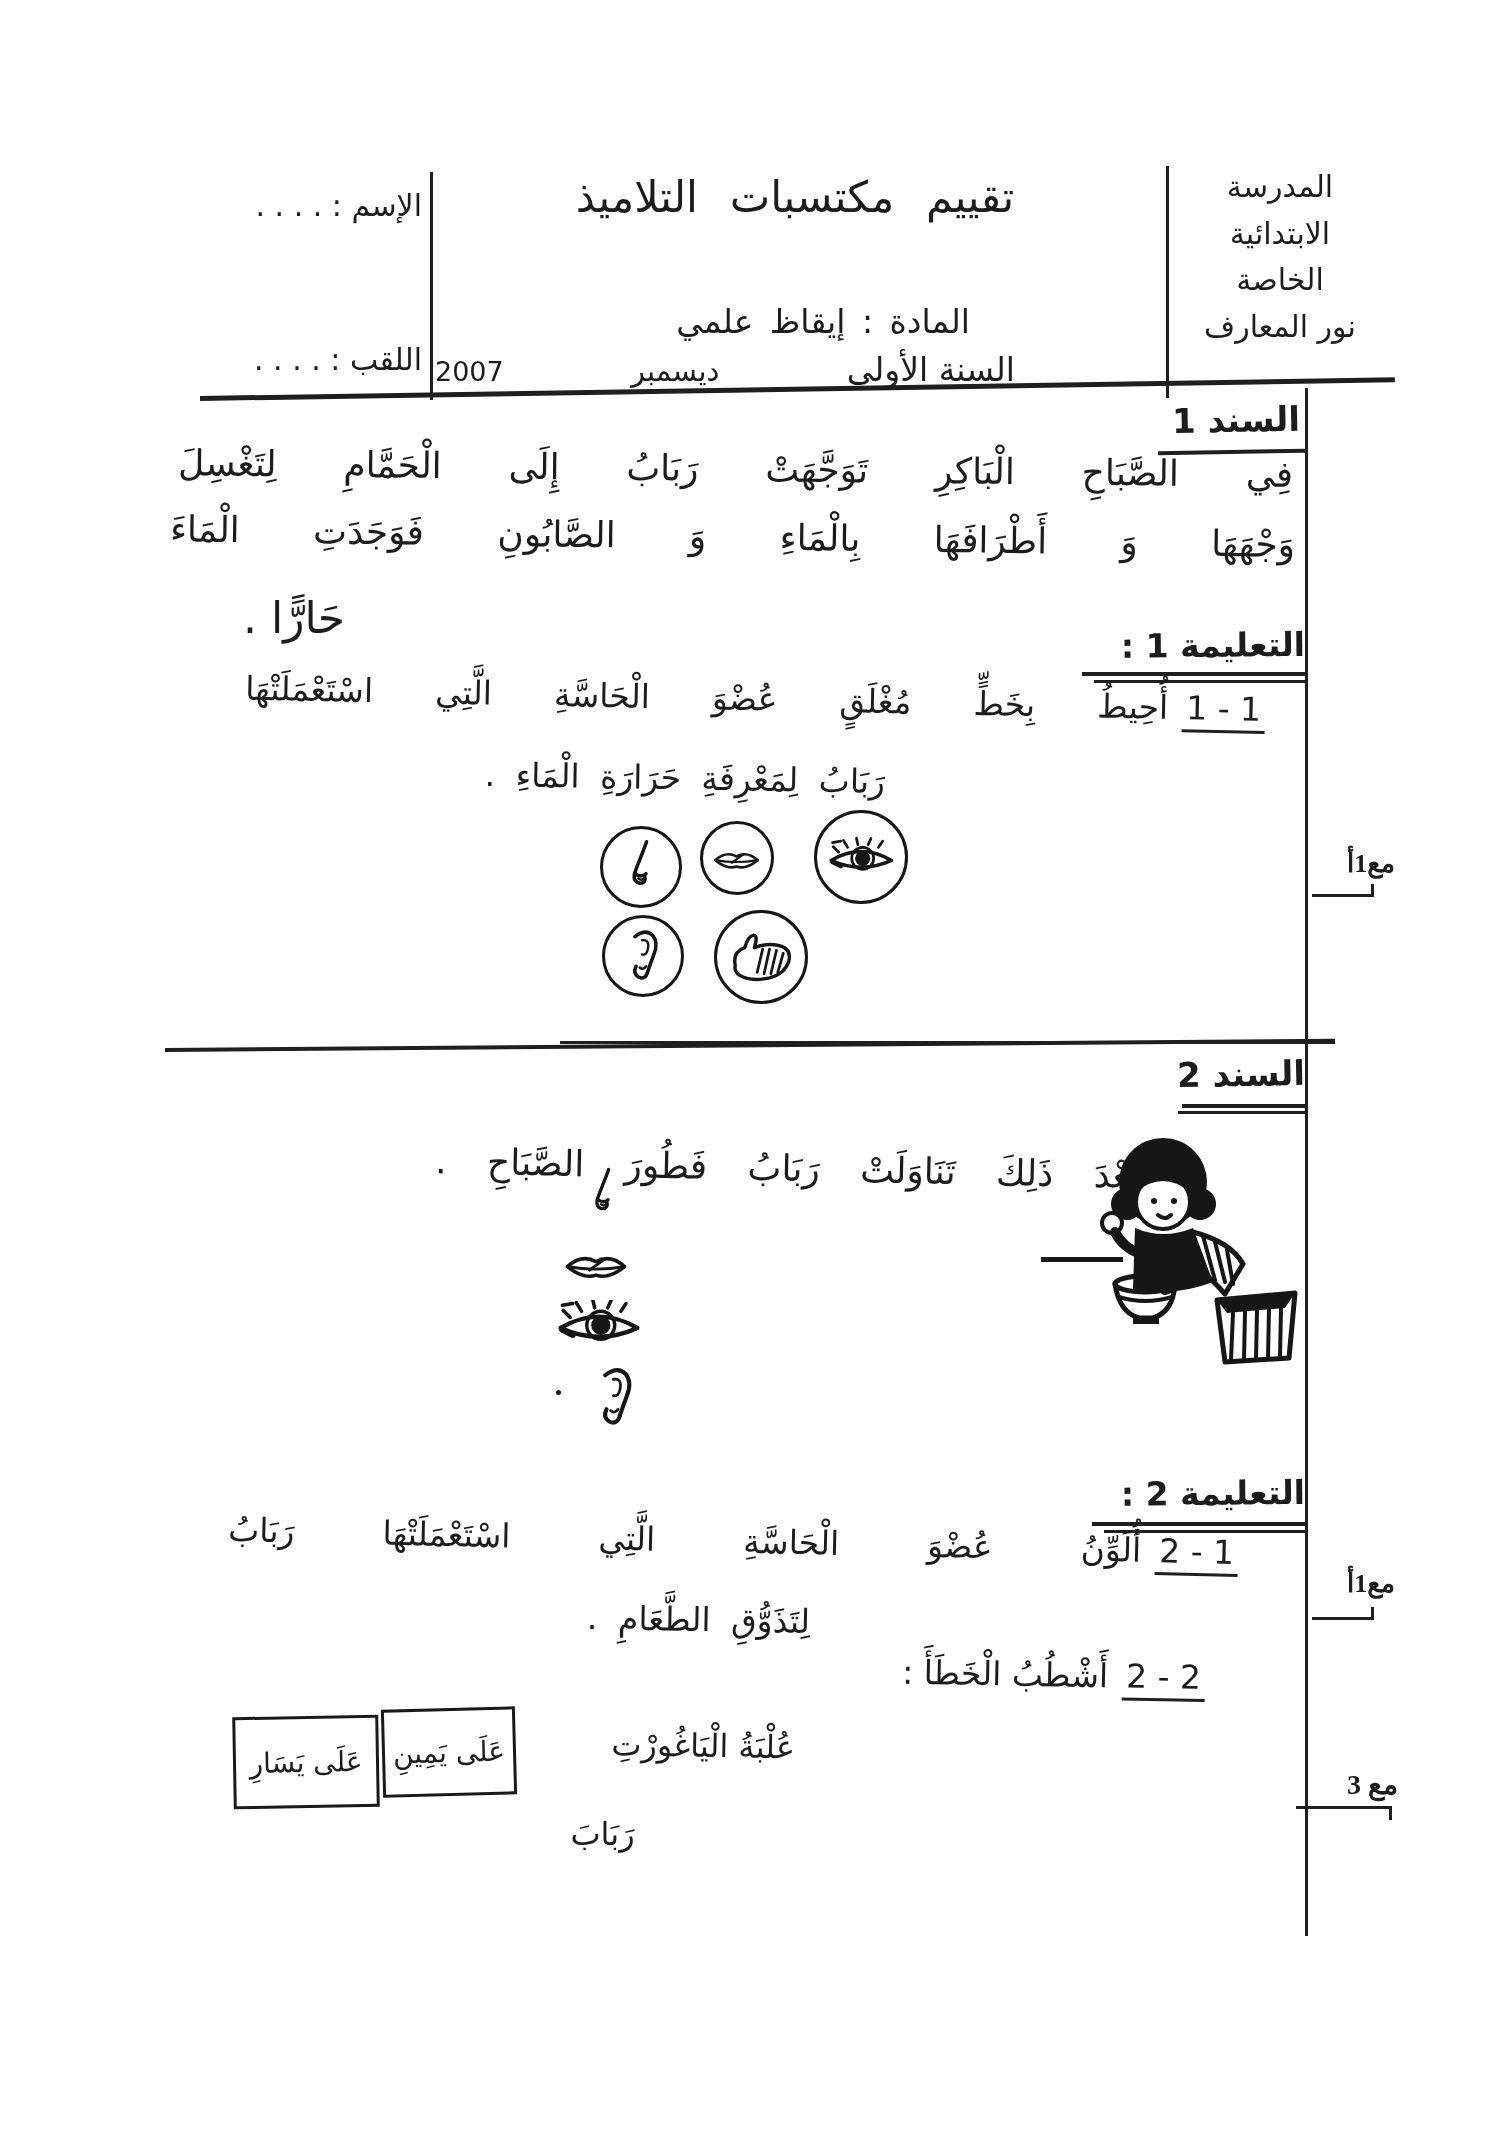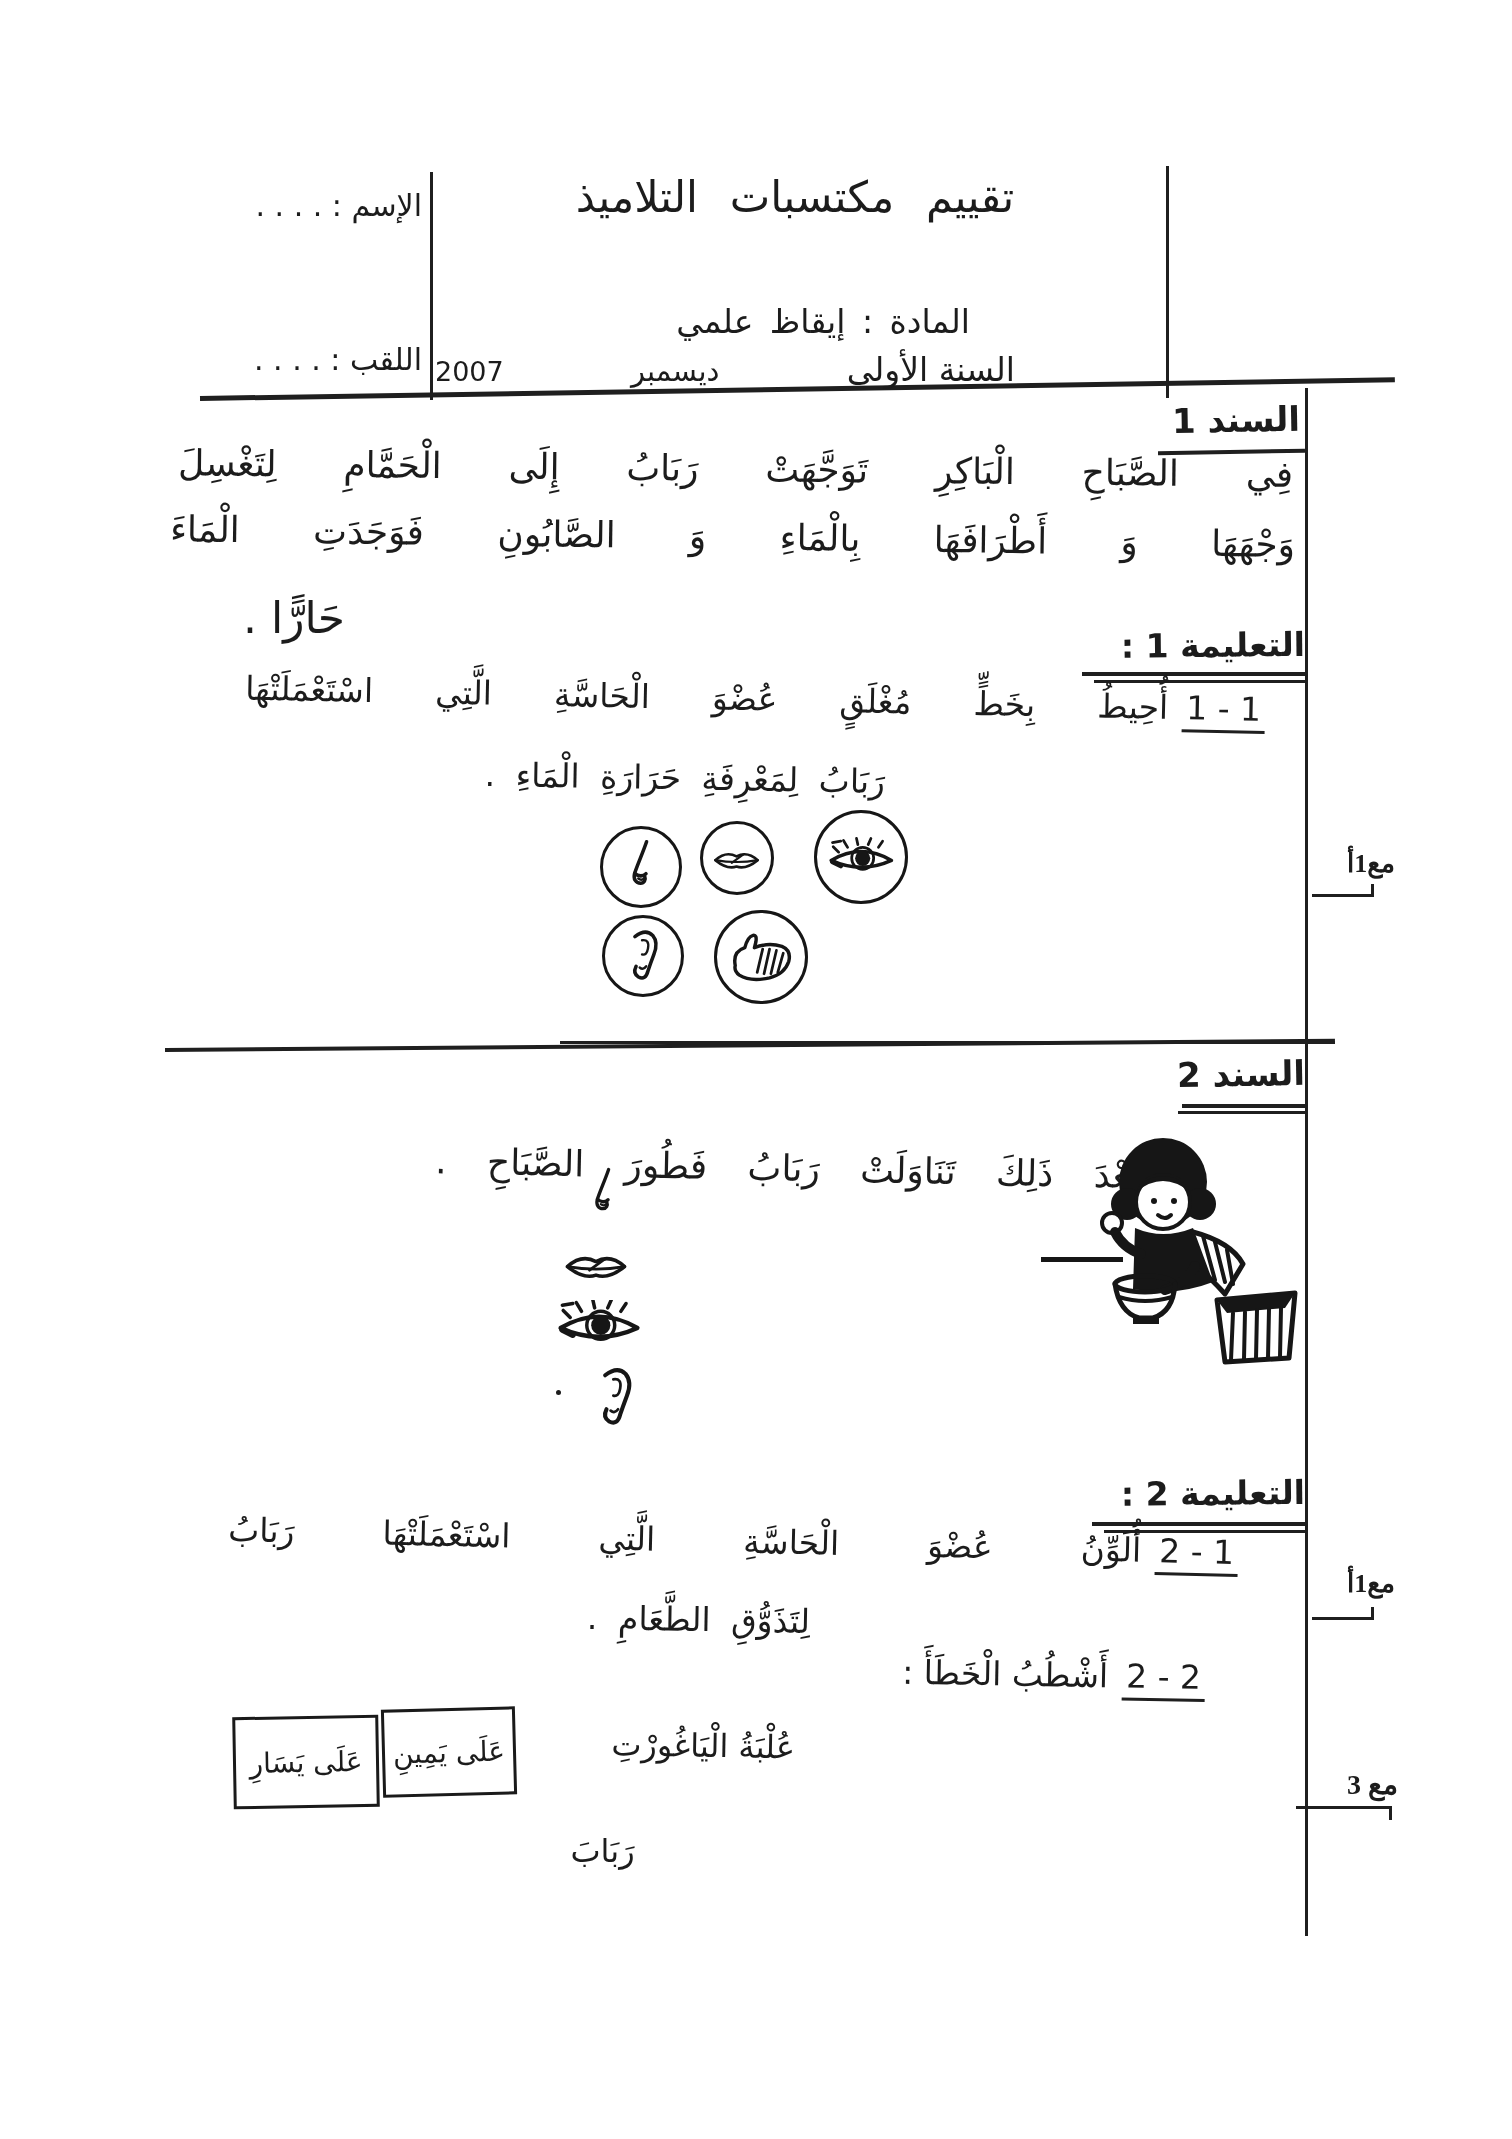--- a/index.html
+++ b/index.html
@@ -112,6 +112,12 @@
   <div class="vline" style="left:1166px; top:166px; width:3px; height:232px;"></div>
   <div class="hline" style="left:200px; top:396px; width:1195px; height:5px; transform:rotate(-0.9deg); transform-origin:left center;"></div>
 
+  <div class="abs rtl" style="left:1170px; top:164px; width:220px; text-align:center; font-size:30px; line-height:1.55;">
+    <span style="display:block">المدرسة</span>
+    <span style="display:block">الابتدائية</span>
+    <span style="display:block">الخاصة</span>
+    <span style="display:block">نور المعارف</span>
+  </div>
 
   <div class="abs rtl txt" style="left:430px; top:172px; width:730px; text-align:center; font-size:43px; word-spacing:18px;">تقييم مكتسبات التلاميذ</div>
   <div class="abs rtl txt" style="left:430px; top:302px; width:730px; text-align:center; font-size:33px; word-spacing:6px;padding-left:28px;">المادة : إيقاظ علمي</div>

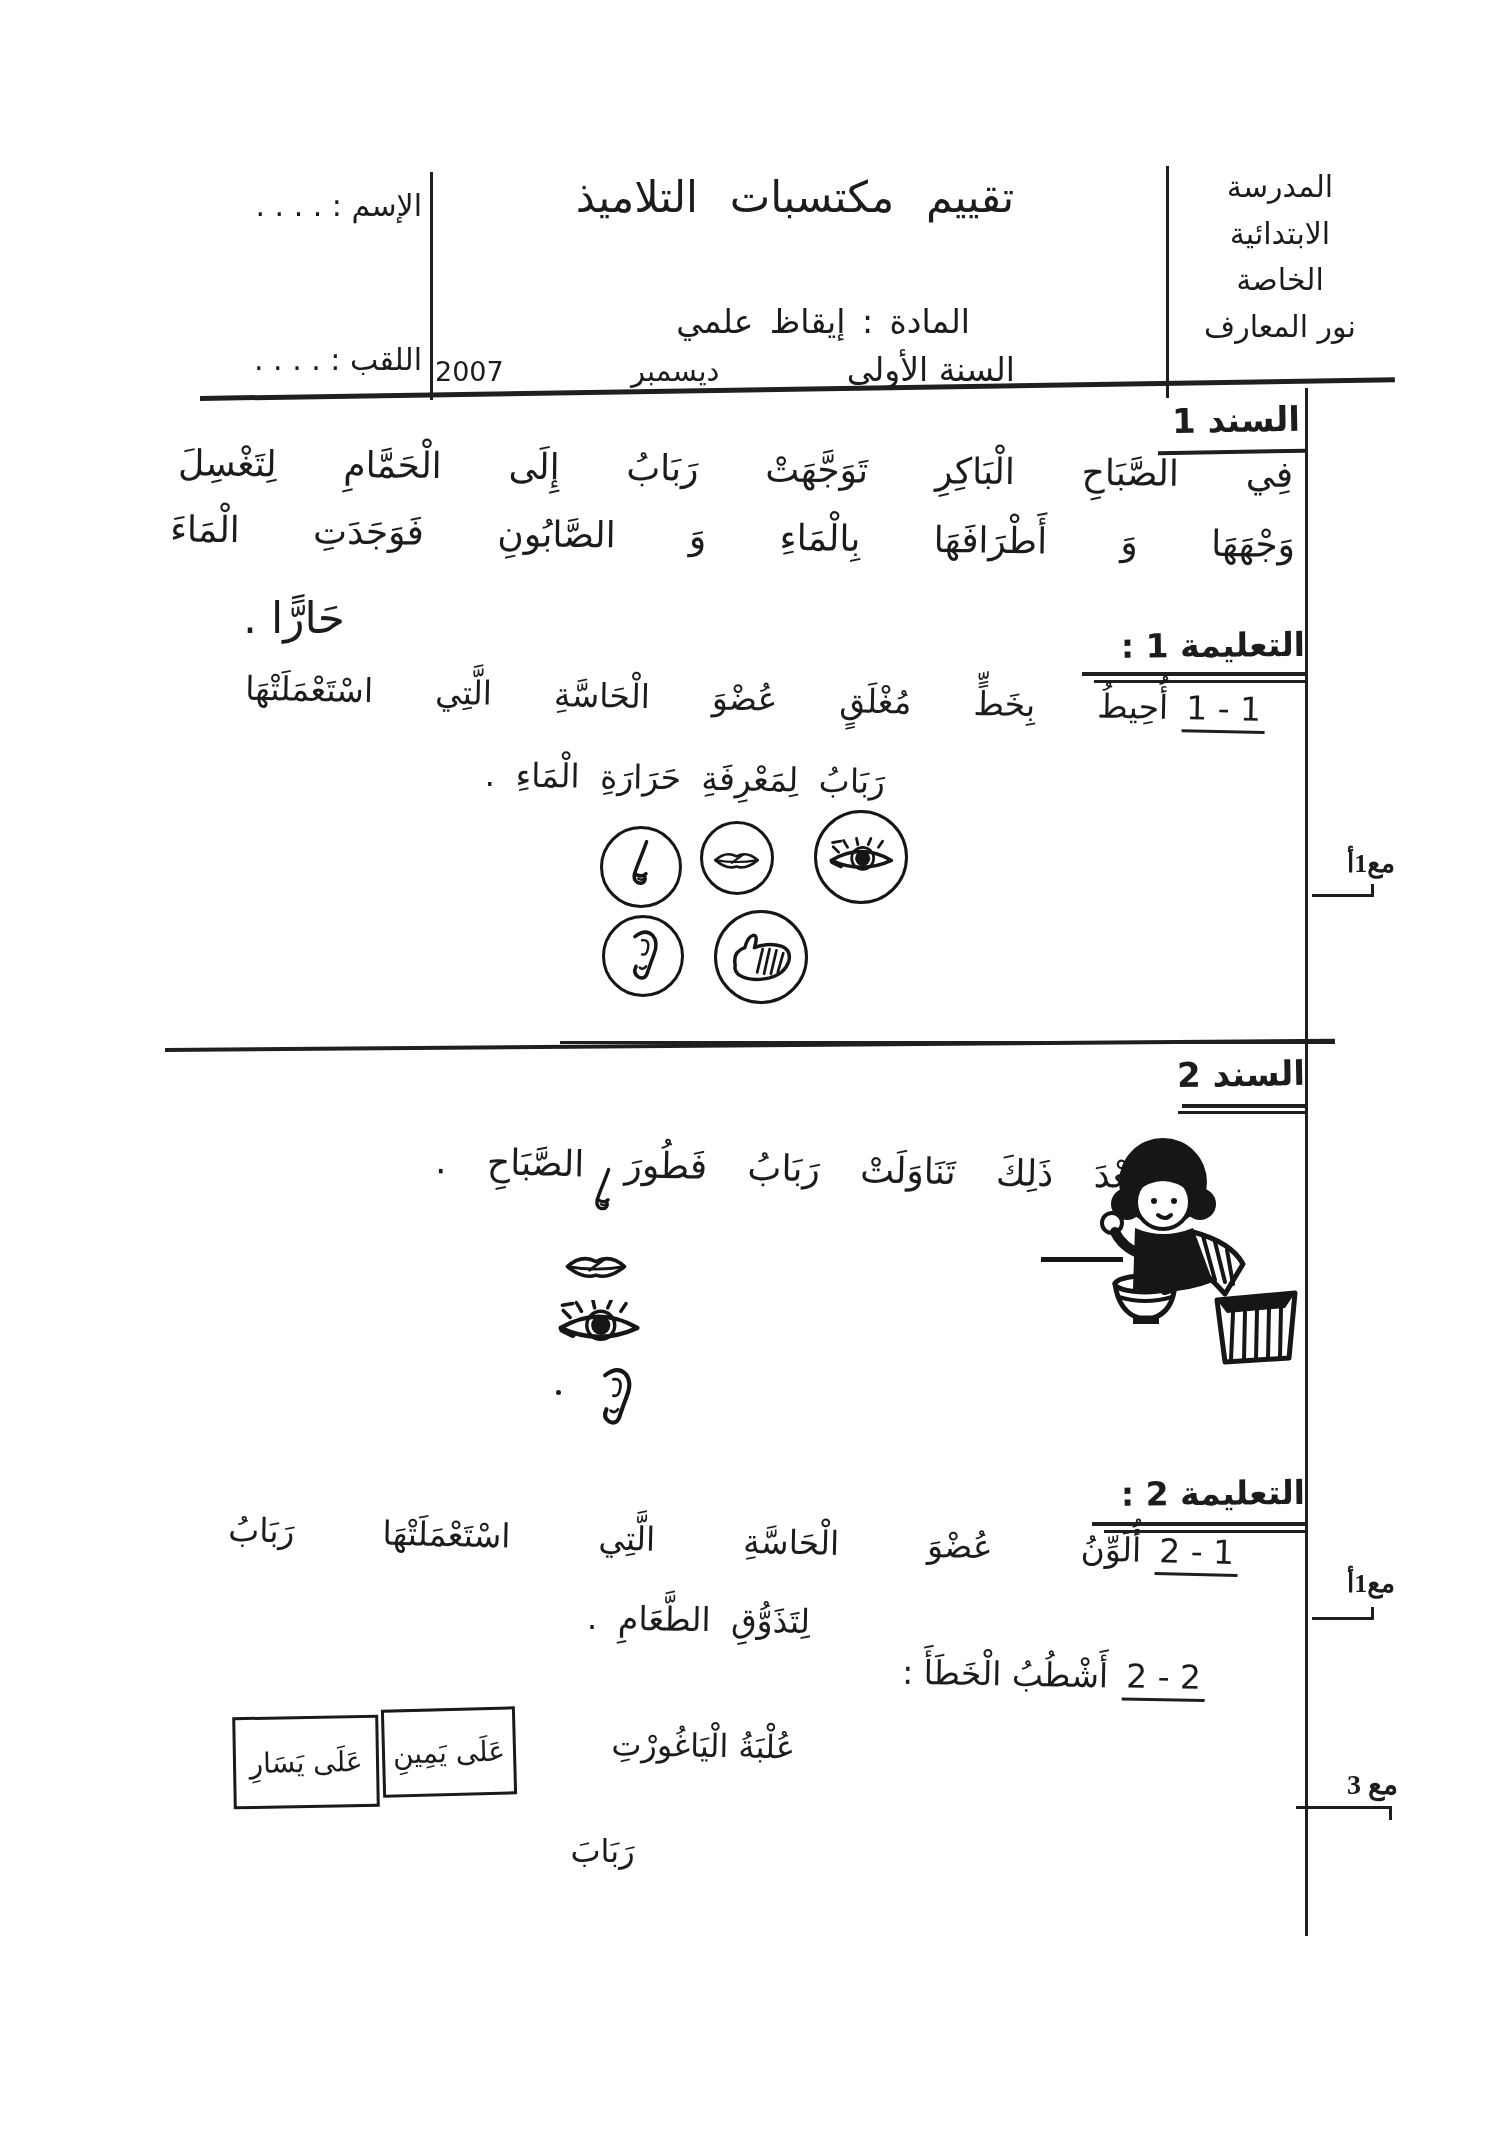--- a/index.html
+++ b/index.html
@@ -225,7 +225,7 @@
   <div class="optionbox" style="left:233px; top:1716px; width:140px; height:86px; transform:rotate(-1deg);">
     <span class="rtl" style="font-size:28px;">عَلَى يَسَارِ</span>
   </div>
-  <div class="abs rtl txt" style="left:545px; top:1815px; width:115px; text-align:center; font-size:32px;margin-top:17px;">رَبَابَ</div>
+  <div class="abs rtl txt" style="left:545px; top:1815px; width:115px; text-align:center; font-size:32px;">رَبَابَ</div>
 
   <div class="abs rtl txt marginmark" style="left:1310px; top:1568px; width:85px; text-align:right;">مع1أ</div>
   <div class="hline" style="left:1312px; top:1617px; width:62px; height:3px;"></div>

